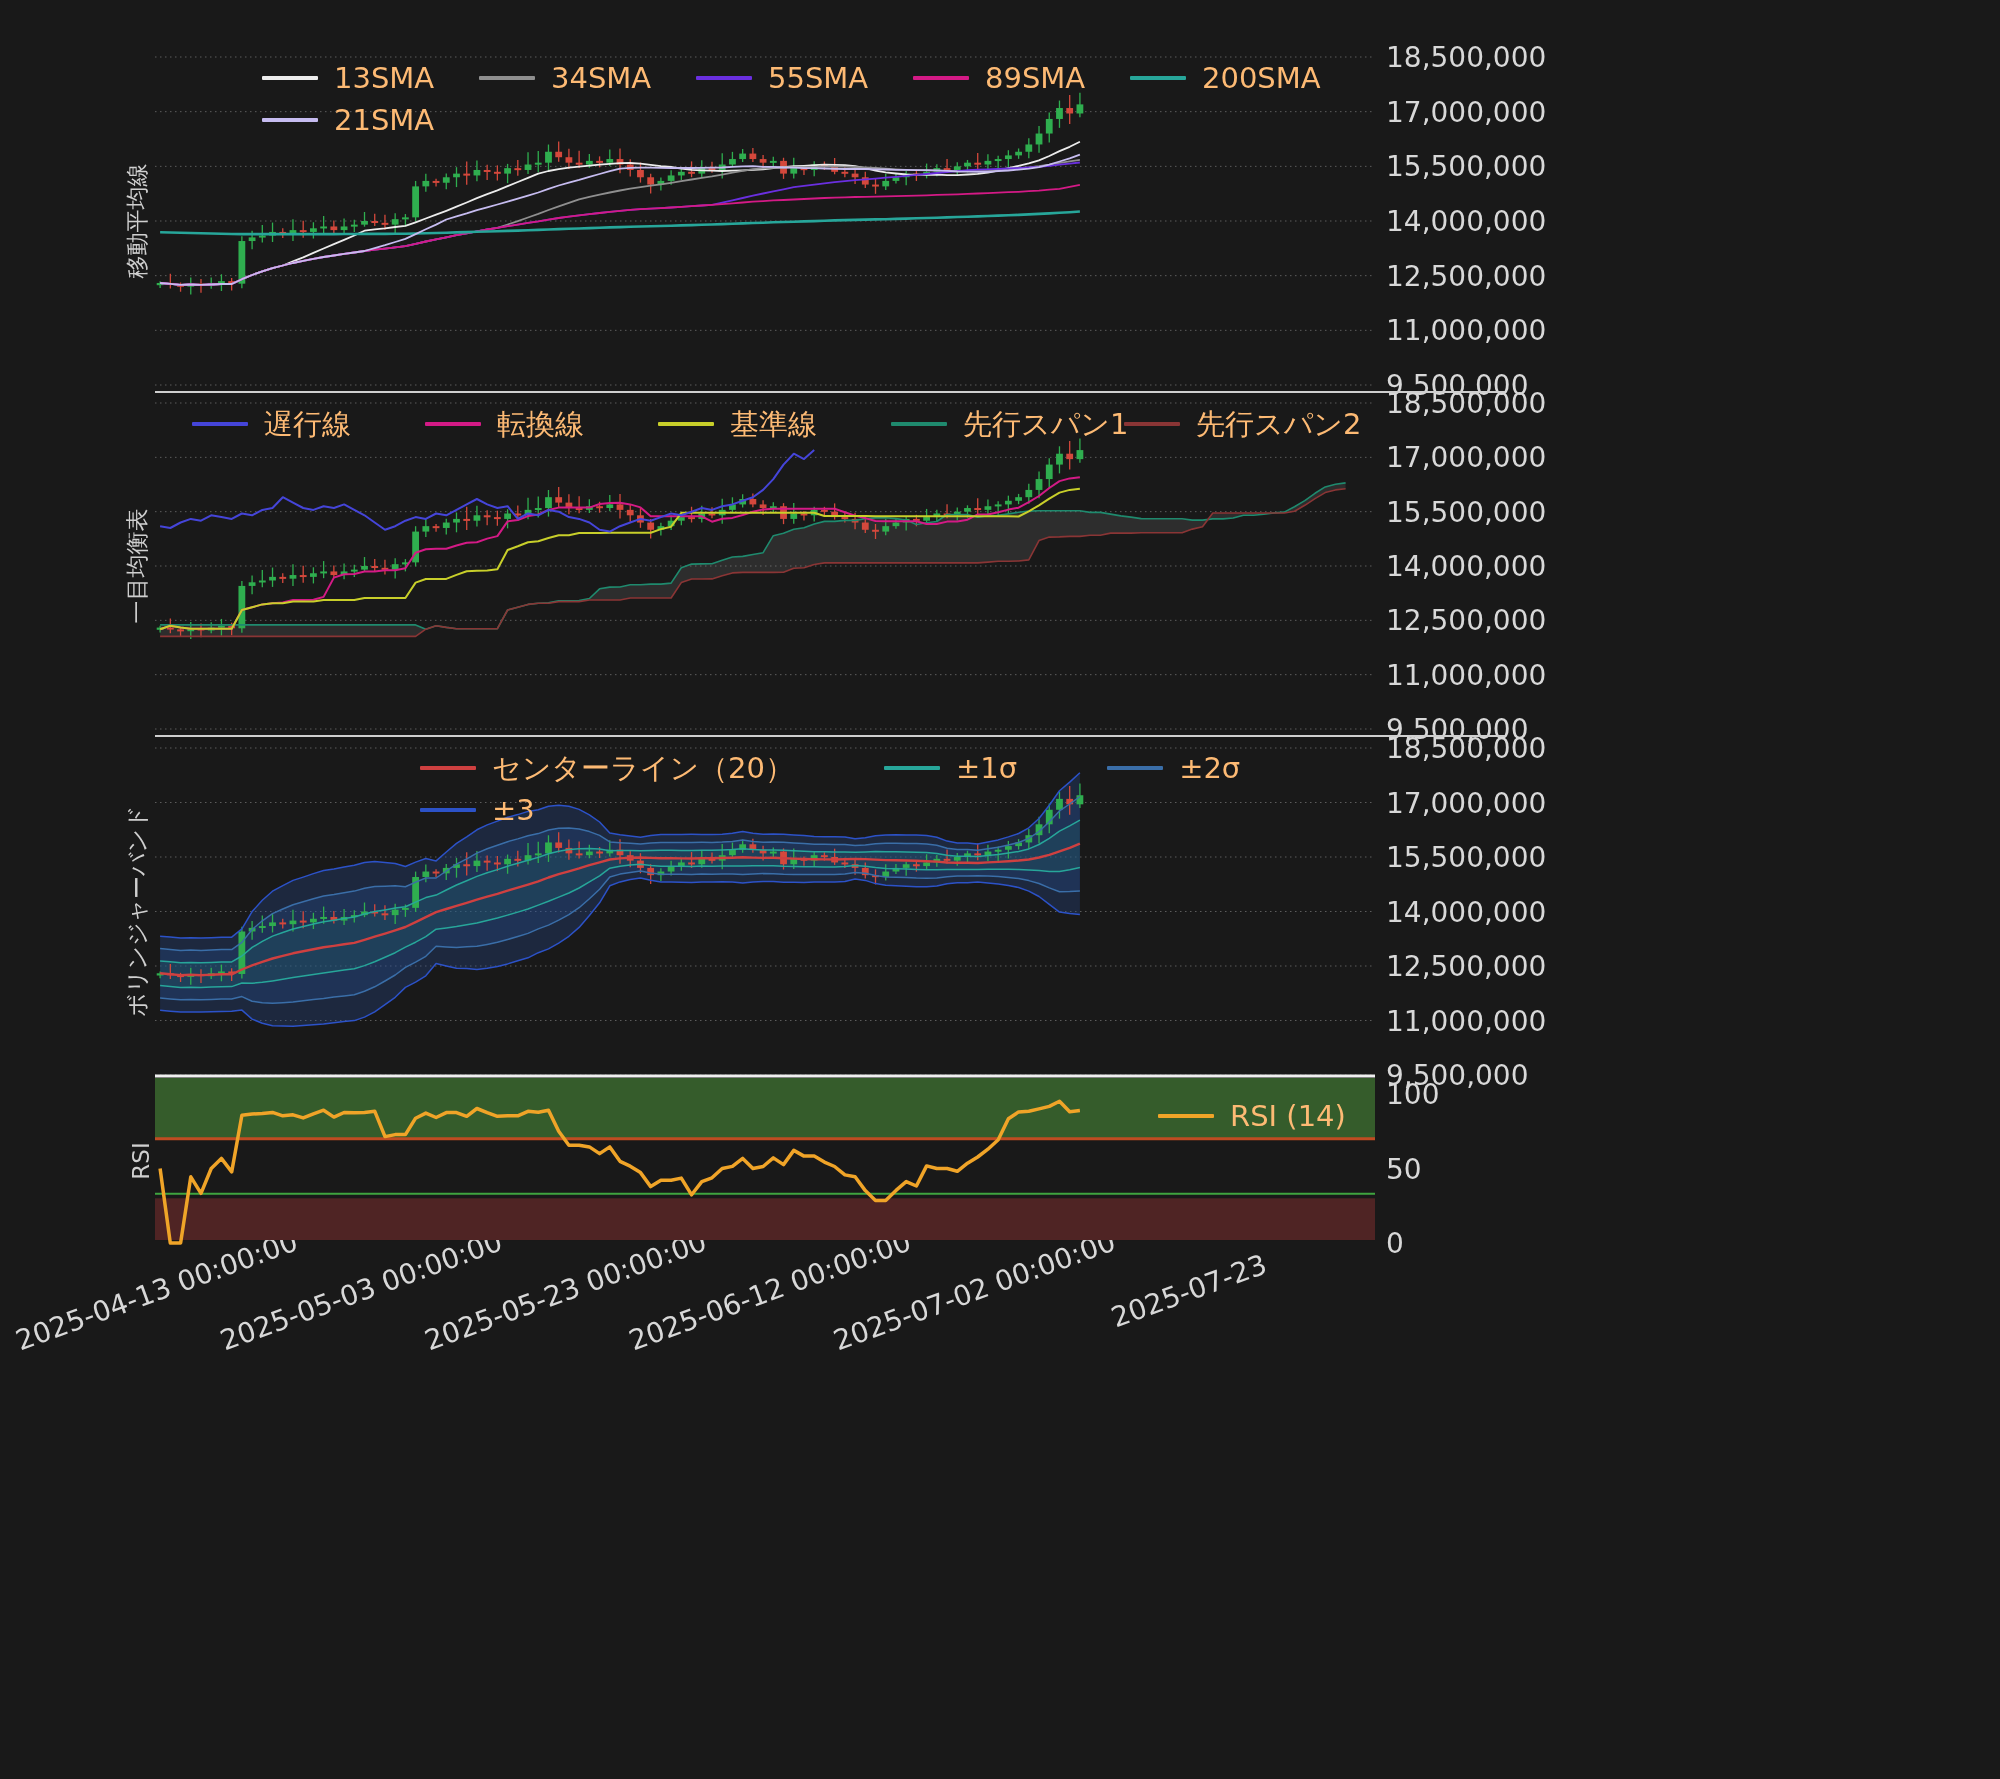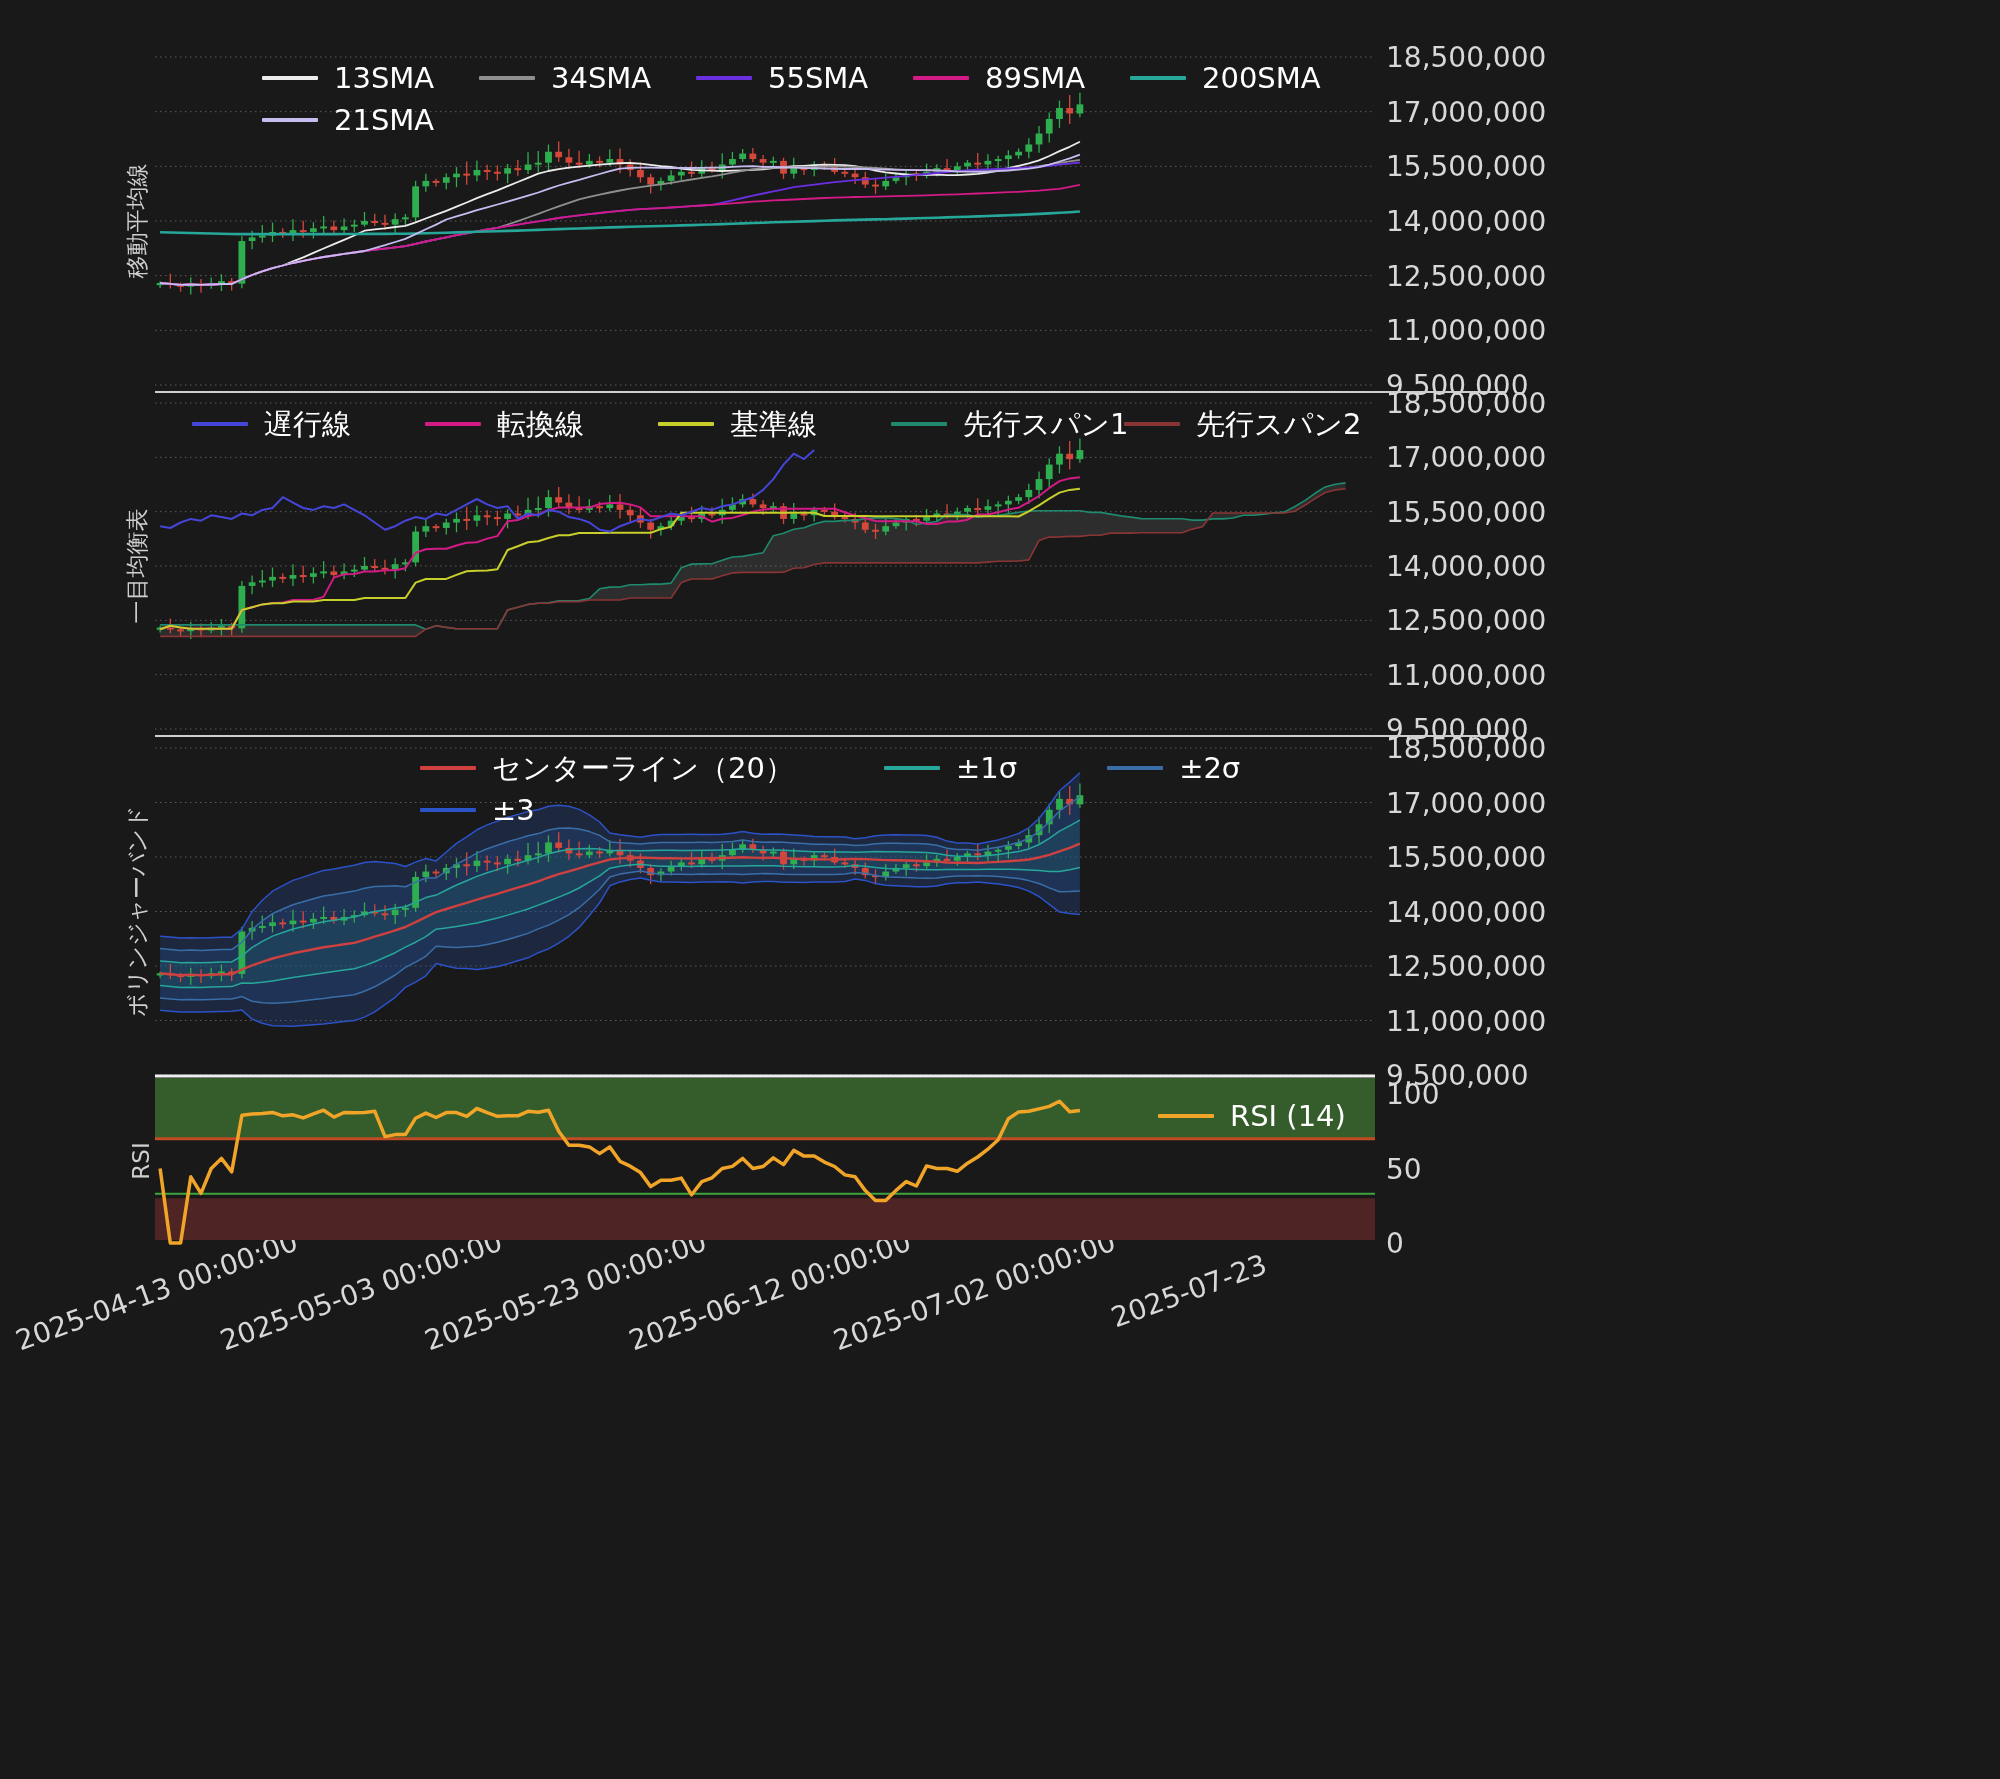--- a/index.html
+++ b/index.html
@@ -13,7 +13,7 @@
   .legend{position:absolute;color:#e0e0e0;font-size:29px;line-height:40px}
   .li{display:inline-block;white-space:nowrap;vertical-align:top}
   .sw{display:inline-block;width:56px;height:4px;vertical-align:middle;margin-right:16px;border-radius:1px}
-  .lt{vertical-align:middle;color:#ffffff}
+  .lt{vertical-align:middle;color:#fdba74}
 </style>
 </head>
 <body>

